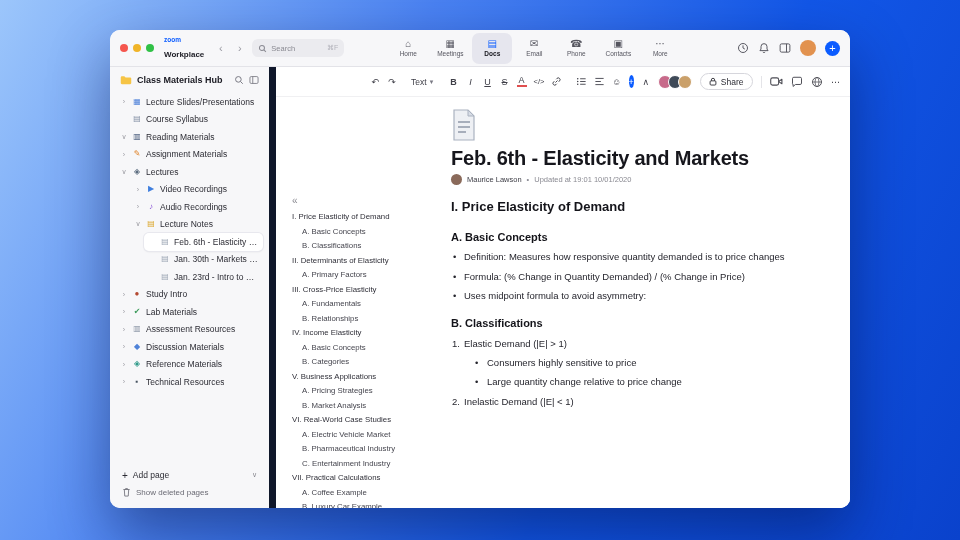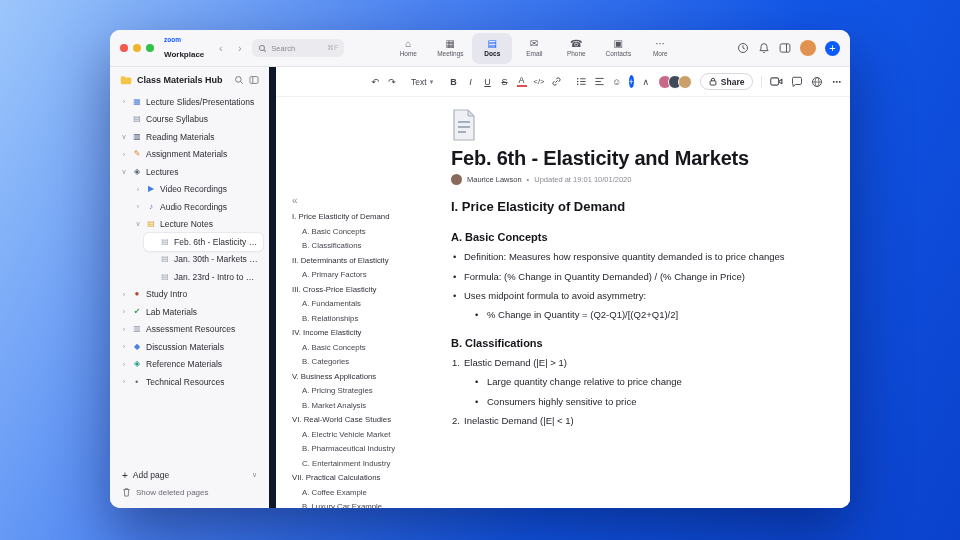--- a/index.html
+++ b/index.html
@@ -74,7 +74,7 @@
   .tiicon{ display:flex; align-items:center; }
   .plus-circle{ width:13px; height:13px; border-radius:50%; background:#0b5cff; color:#fff;
     font-size:9px; display:flex; align-items:center; justify-content:center; }
-  .tb2{ margin-left:auto; display:flex; align-items:center; gap:8px;font-weight:bold; }
+  .tb2{ margin-left:auto; display:flex; align-items:center; gap:8px; }
   .avatars{ display:flex; }
   .av{ width:14px; height:14px; border-radius:50%; border:1.5px solid #fff; }
   .avatars .av + .av{ margin-left:-4px; }

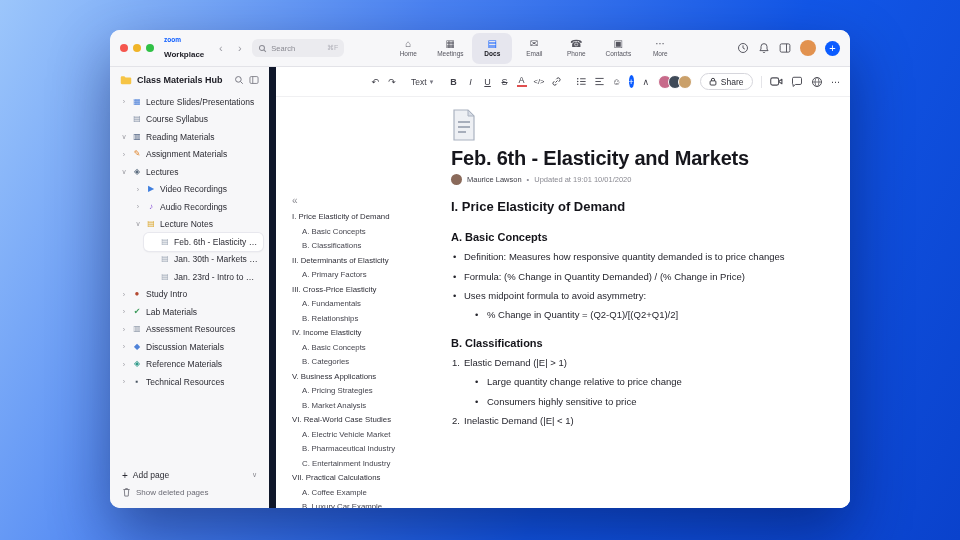--- a/index.html
+++ b/index.html
@@ -462,9 +462,6 @@
               <div class="blk li1">
                 <span class="txt">Uses midpoint formula to avoid asymmetry:</span>
               </div>
-              <div class="blk li2">
-                <span class="txt">% Change in Quantity = (Q2-Q1)/[(Q2+Q1)/2]</span>
-              </div>
               <div class="blk h2">
                 <span class="txt">B. Classifications</span>
               </div>

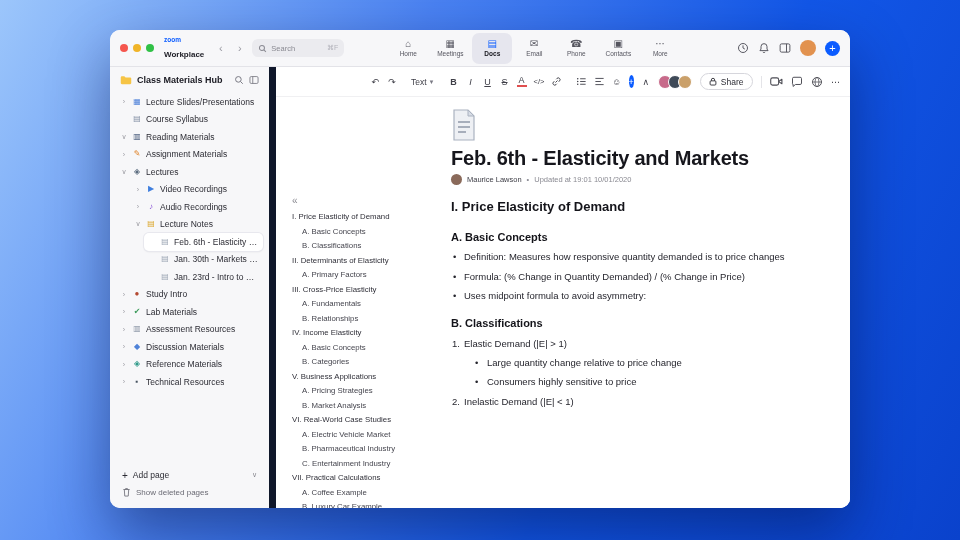--- a/index.html
+++ b/index.html
@@ -469,10 +469,10 @@
                 <span class="num">1.</span><span class="txt">Elastic Demand (|E| &gt; 1)</span>
               </div>
               <div class="blk li2">
+                <span class="txt">Consumers highly sensitive to price</span>
+              </div>
+              <div class="blk li2">
                 <span class="txt">Large quantity change relative to price change</span>
-              </div>
-              <div class="blk li2">
-                <span class="txt">Consumers highly sensitive to price</span>
               </div>
               <div class="blk ol1">
                 <span class="num">2.</span><span class="txt">Inelastic Demand (|E| &lt; 1)</span>

